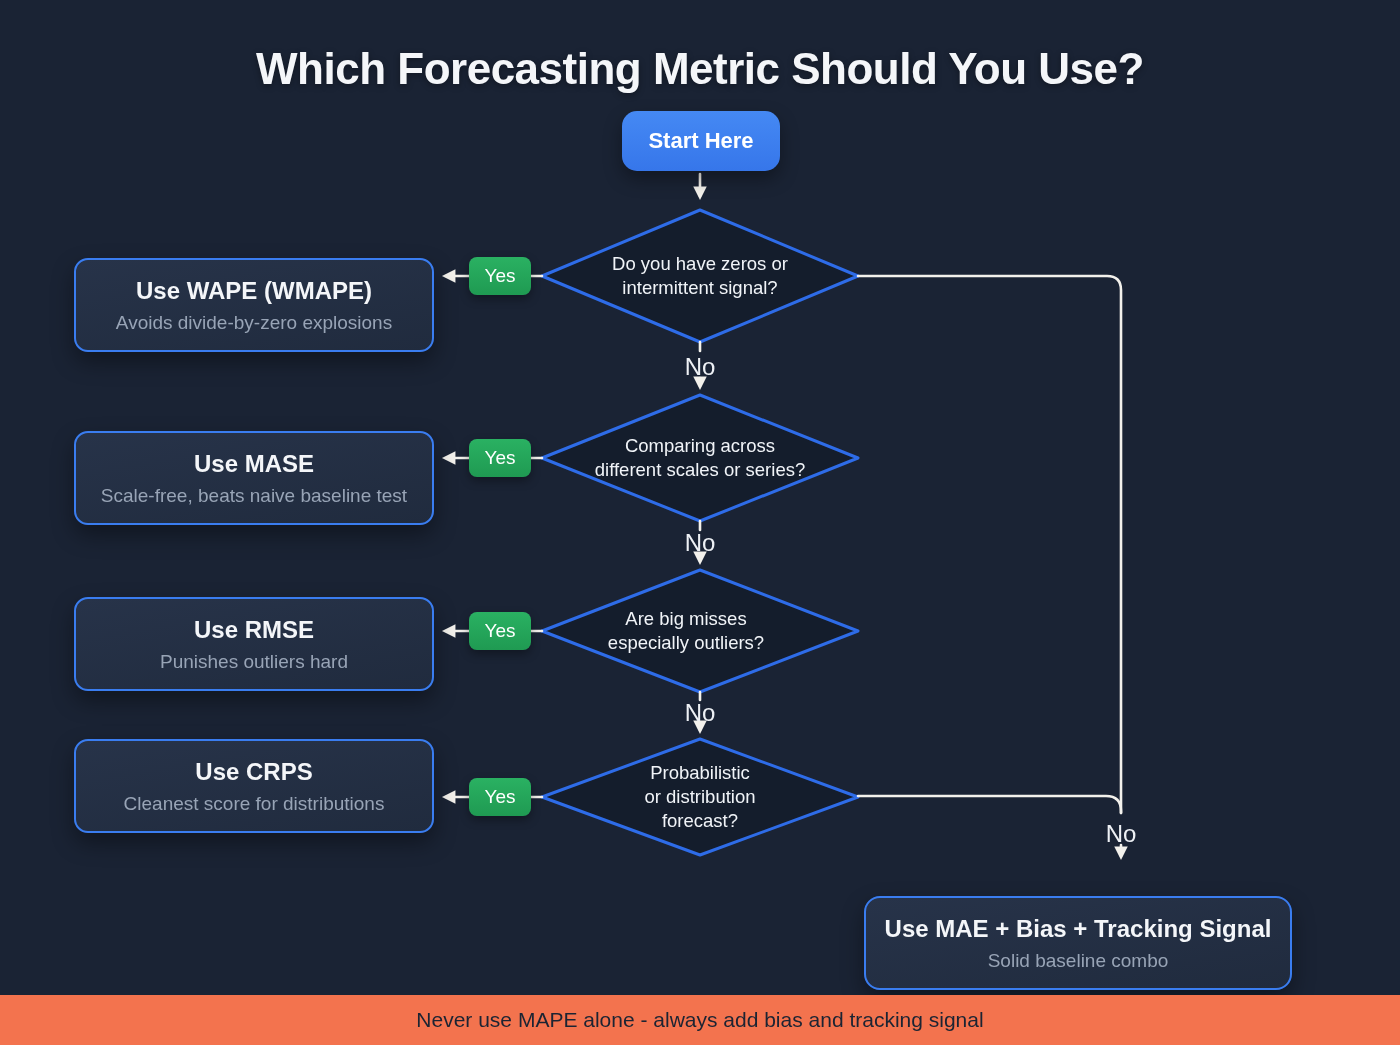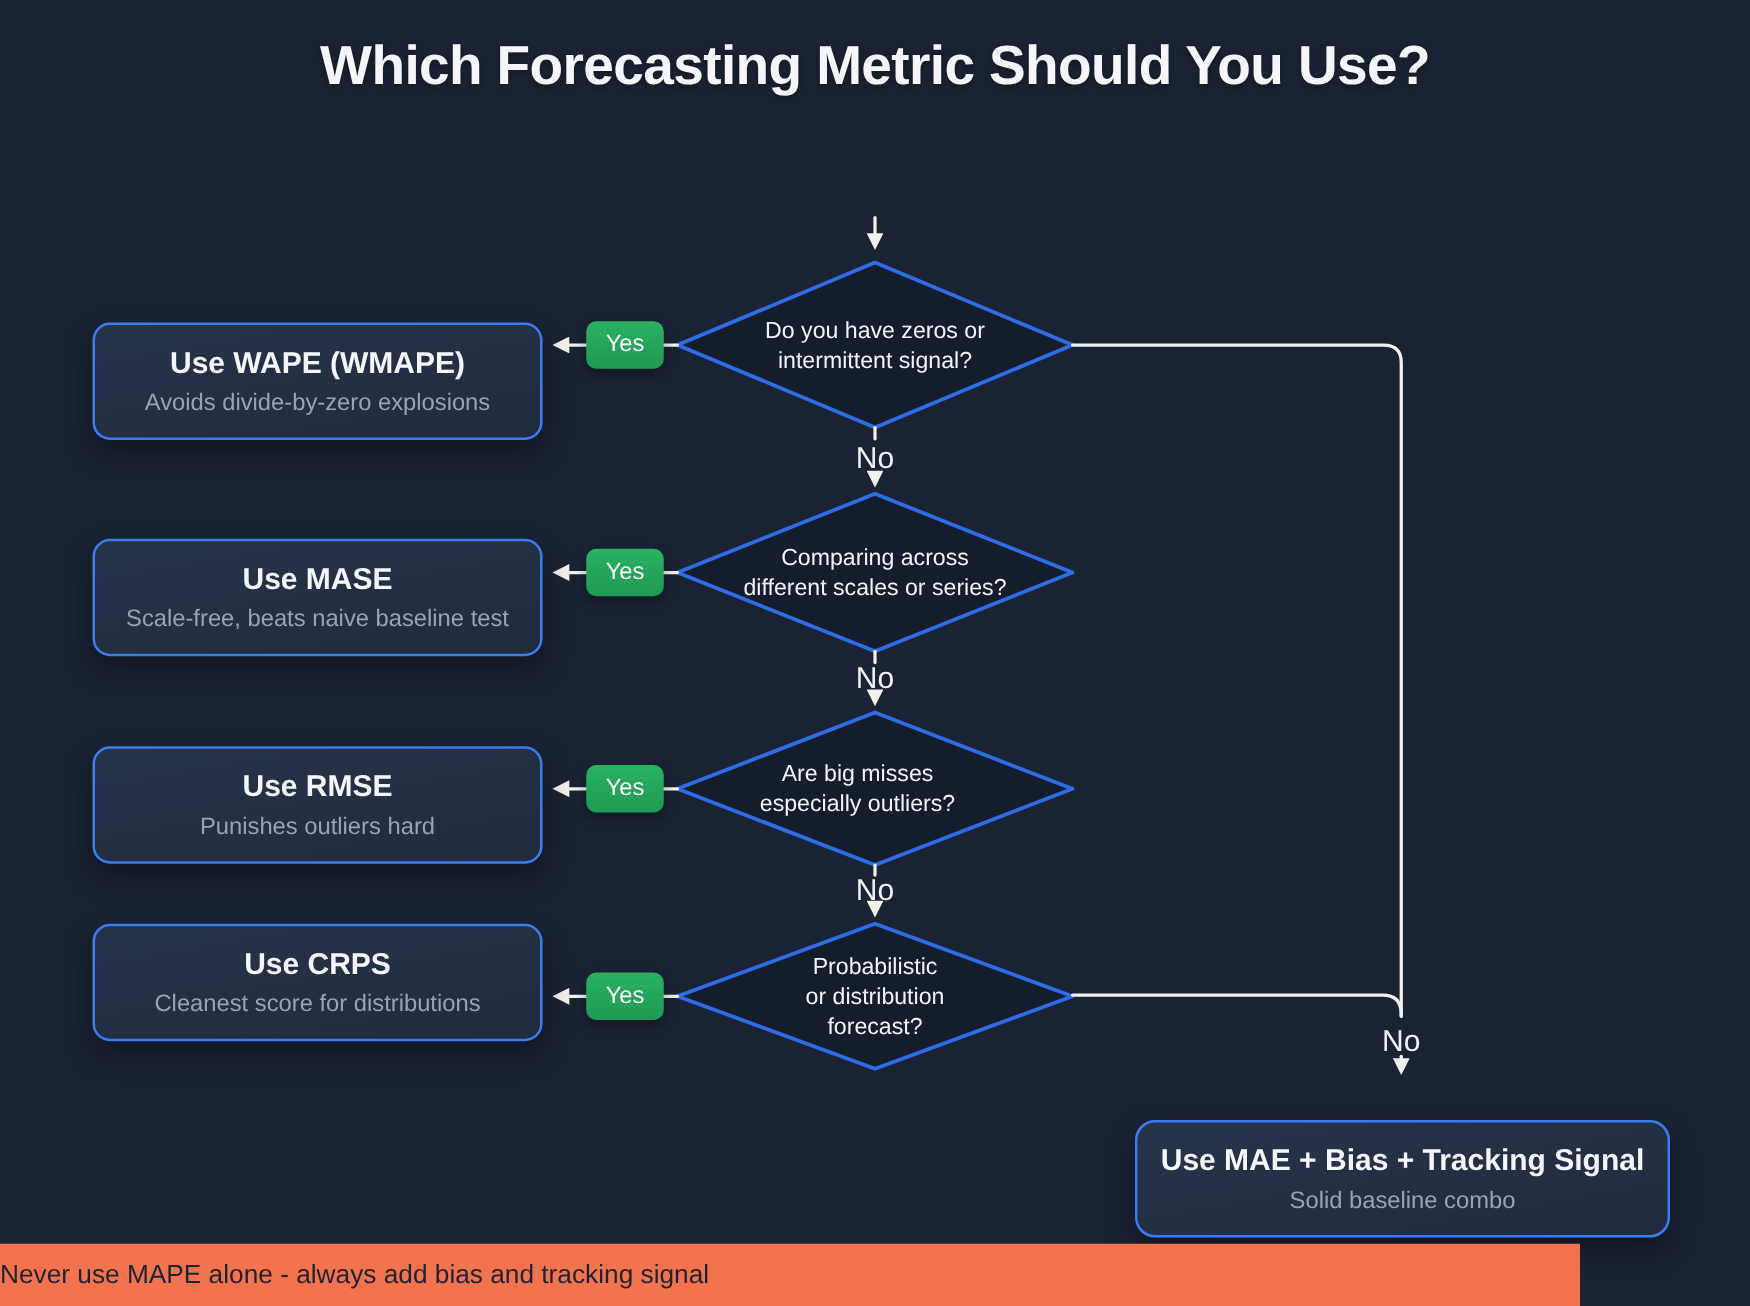--- a/index.html
+++ b/index.html
@@ -18,7 +18,7 @@
   }
   .stage{position:relative;width:1400px;height:1045px;}
   .page-title{
-    position:absolute;left:0;top:28px;width:1400px;text-align:center;
+    position:absolute;left:0;top:44px;width:1400px;text-align:center;
     font-size:44px;font-weight:700;color:var(--text);letter-spacing:-0.5px;
     text-shadow:0 2px 6px rgba(0,0,0,.35);
   }

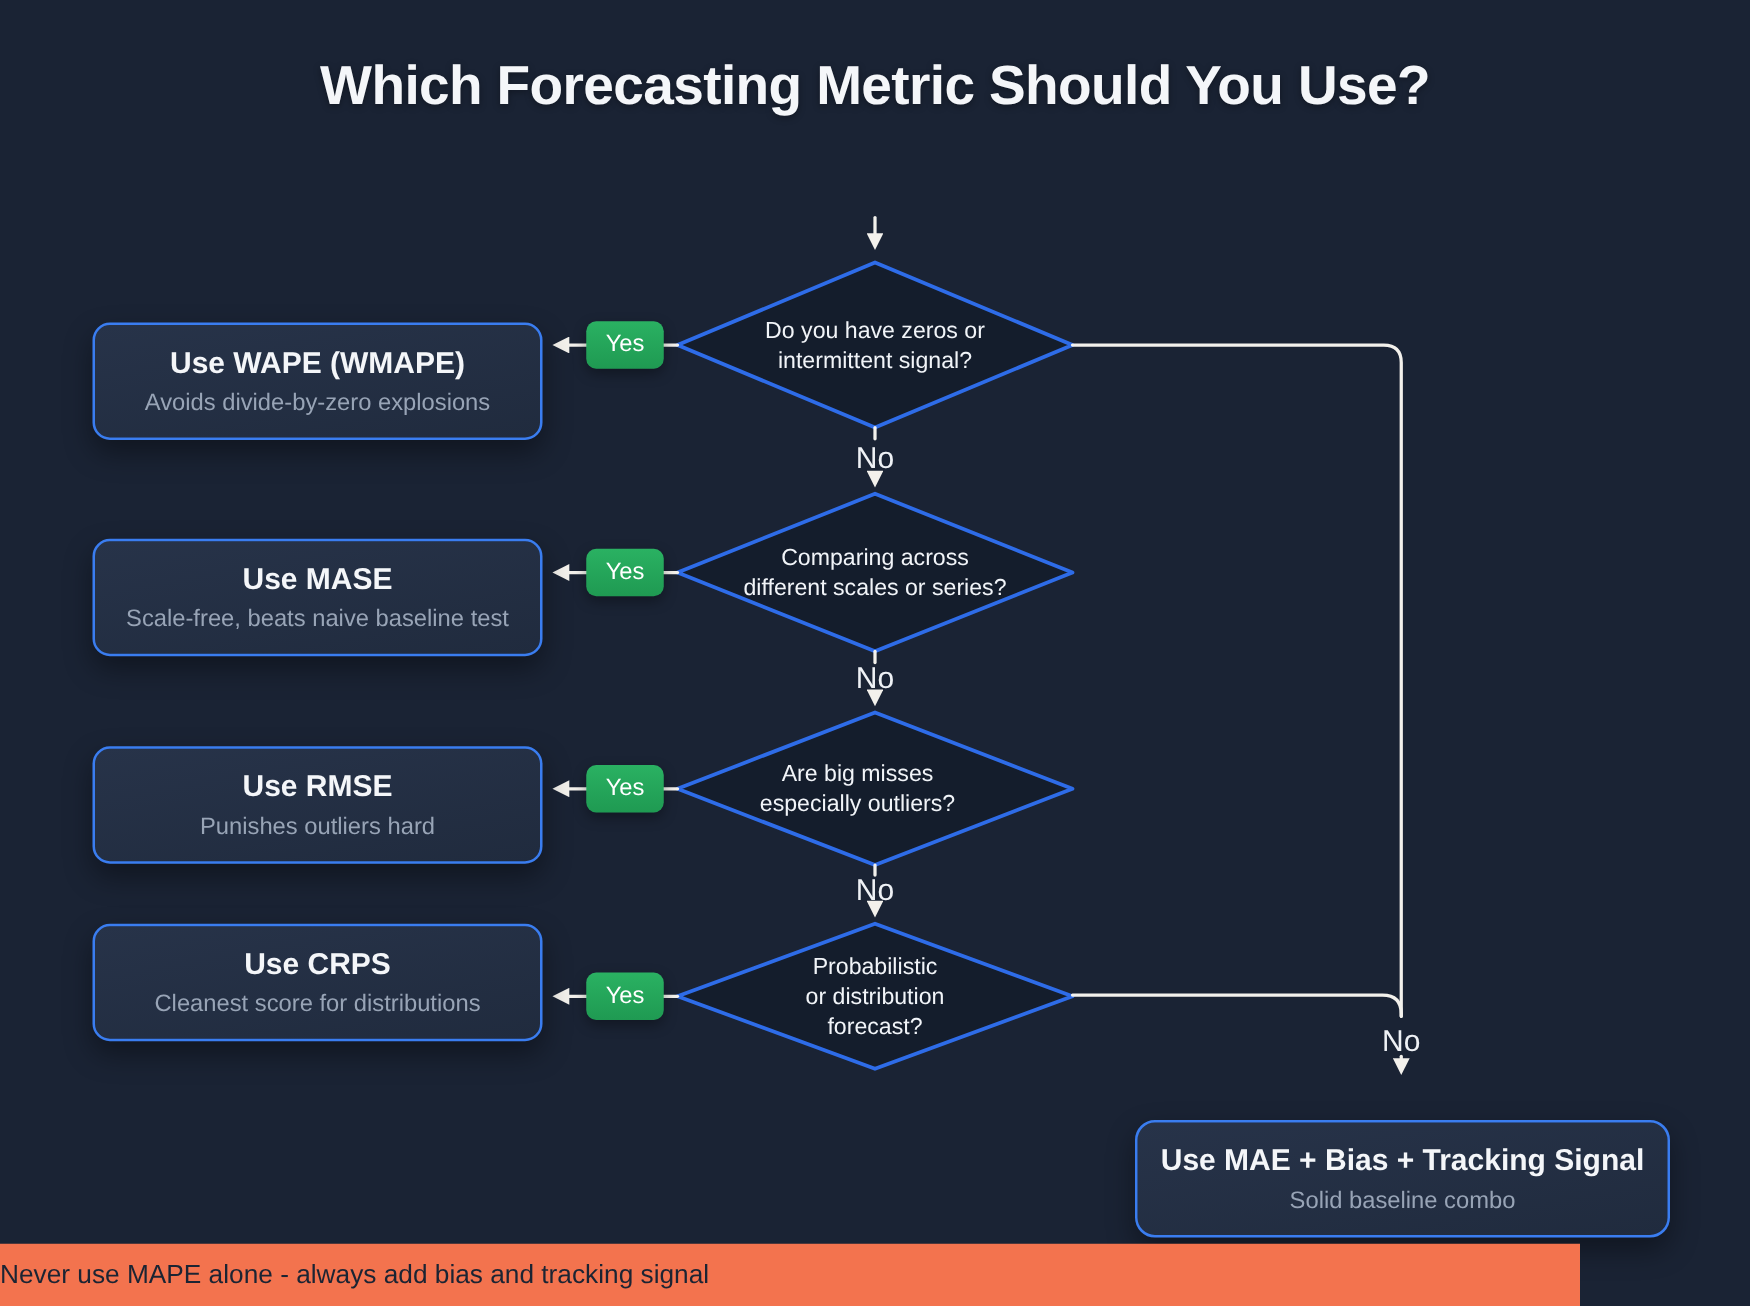--- a/index.html
+++ b/index.html
@@ -105,6 +105,9 @@
     <path class="wire" d="M1121 845 V856" marker-end="url(#arrow)"></path>
   </svg>
 
+  <div class="start-node">
+    <span>Start Here</span>
+  </div>
 
   <div class="diamond-text" style="left:550px;top:252px;">
     <div>Do you have zeros or</div>

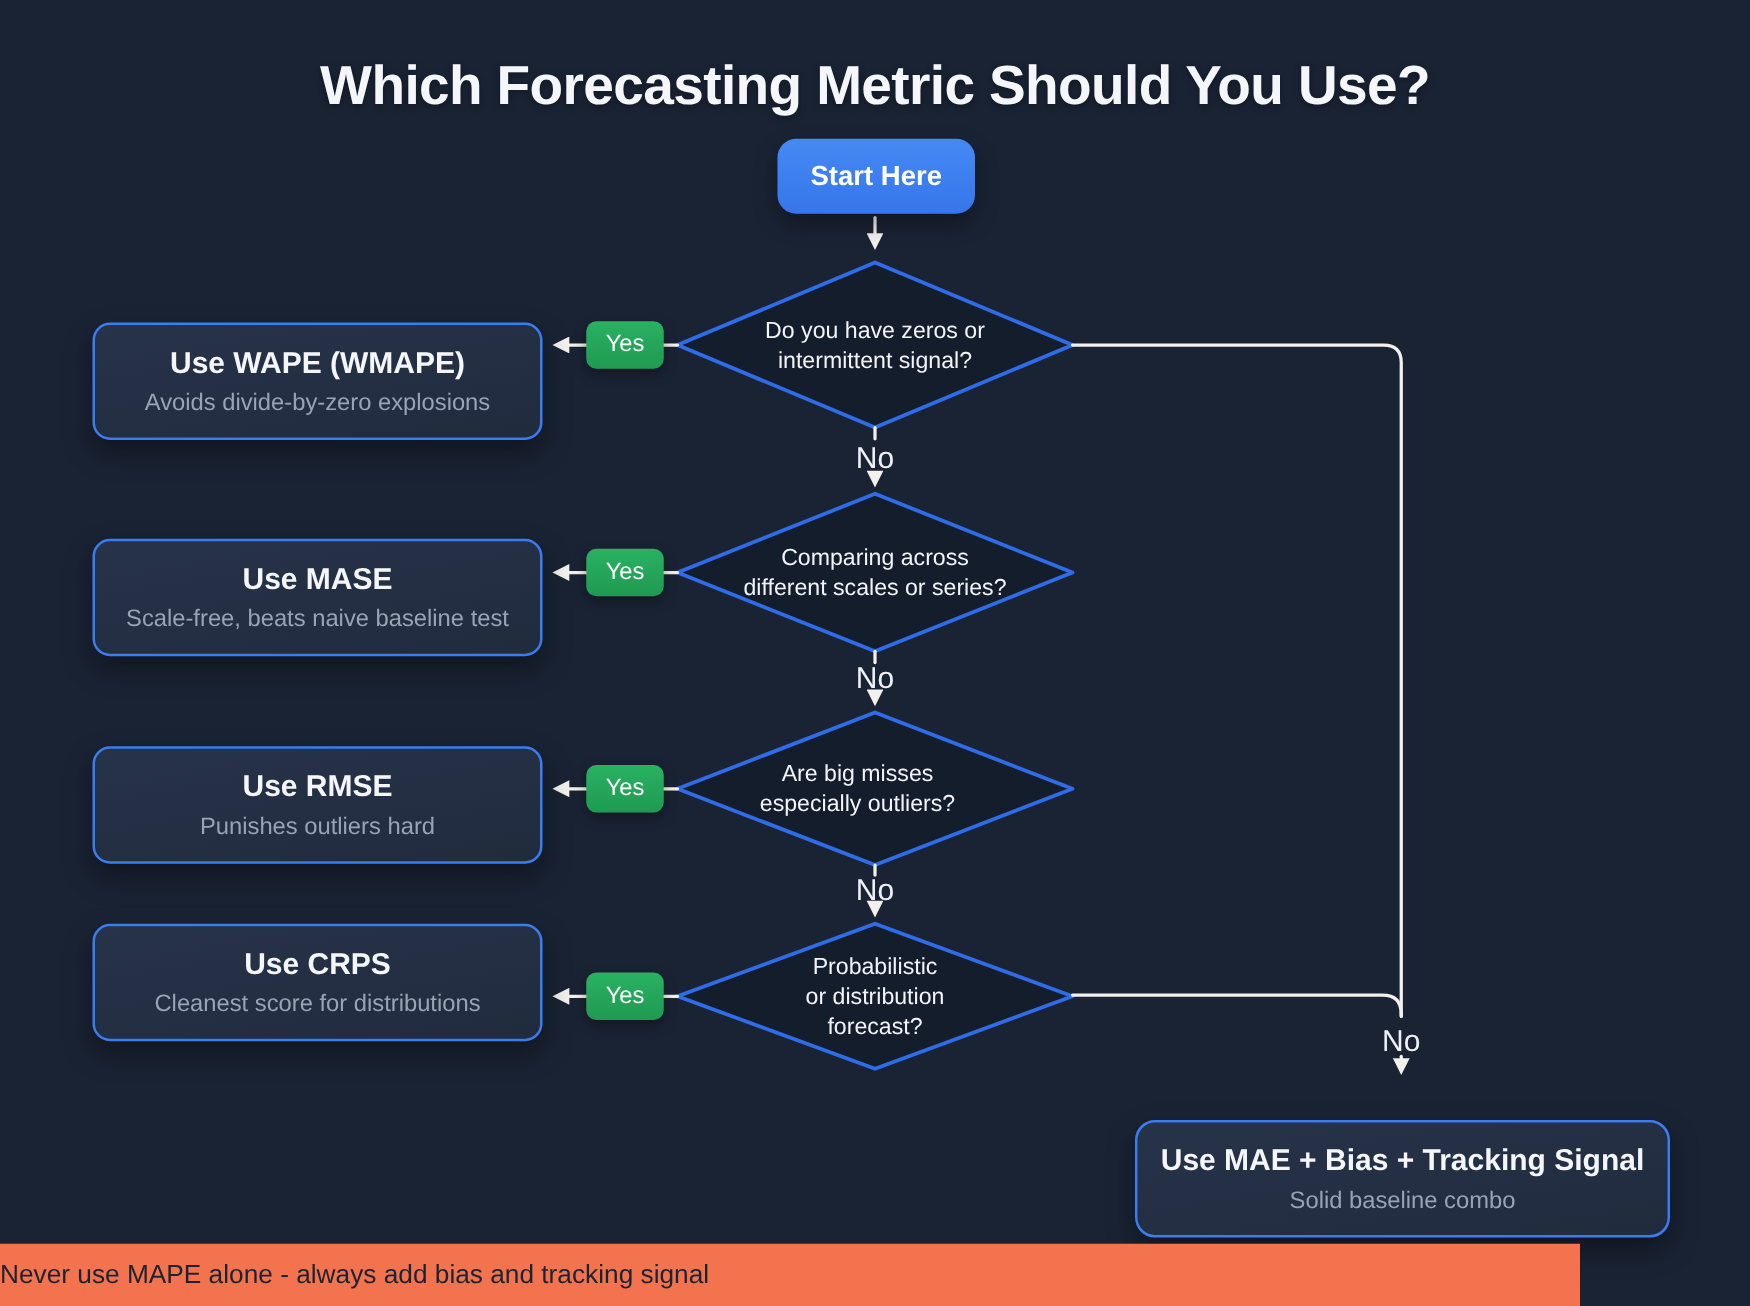--- a/index.html
+++ b/index.html
@@ -43,7 +43,7 @@
   }
   .result-box .rb-title{font-size:24px;font-weight:700;color:var(--text);}
   .result-box .rb-sub{font-size:19px;color:var(--subtitle-gray);}
-  .final-box{left:908px;top:868px;width:428px;border-radius:16px;}
+  .final-box{left:864px;top:868px;width:428px;border-radius:16px;}
   .yes-badge{
     position:absolute;left:469px;width:62px;height:38px;border-radius:8px;
     background:linear-gradient(180deg,#2ab162,#1f9a52);

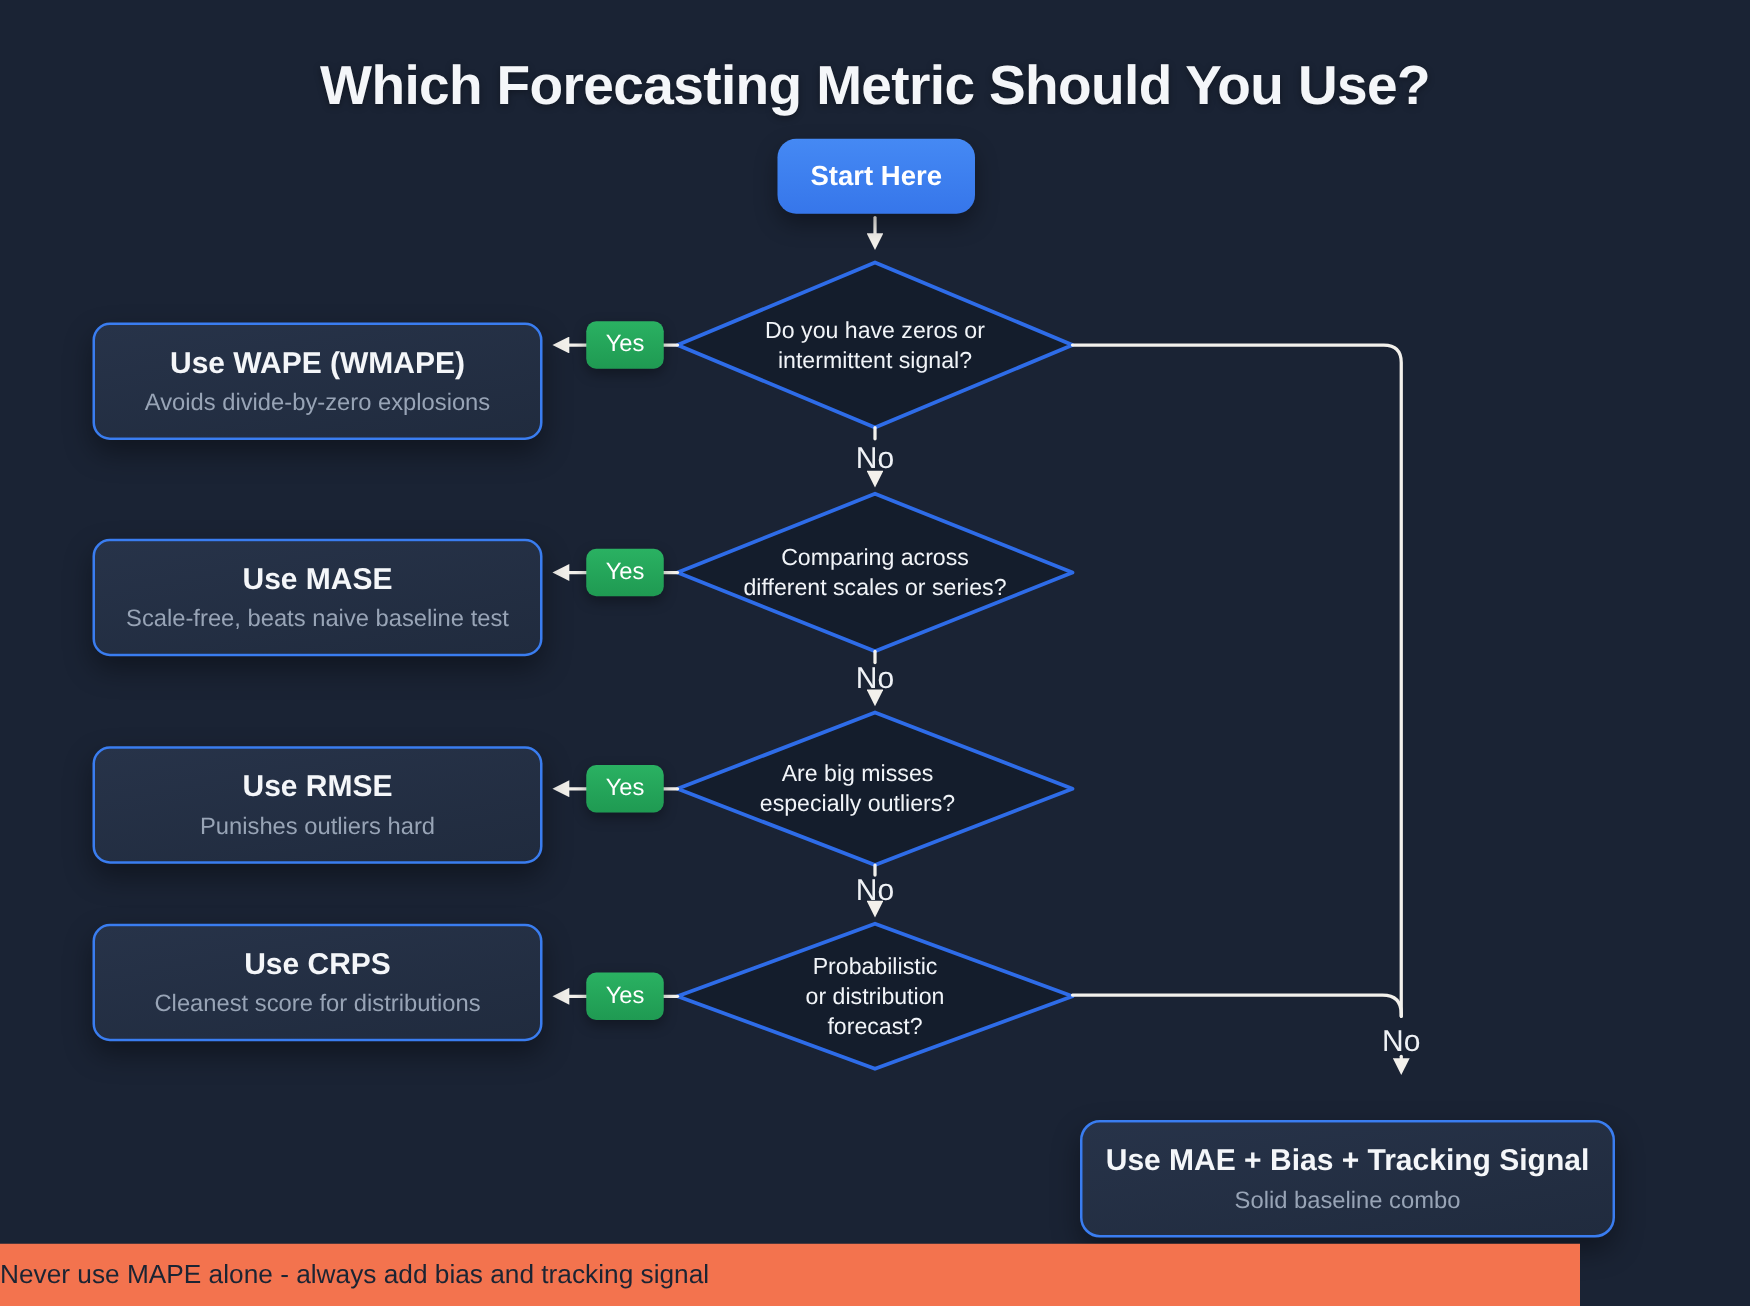--- a/index.html
+++ b/index.html
@@ -60,8 +60,8 @@
     color:#f1f4f8;font-size:18.5px;line-height:24px;font-weight:400;
   }
   .footer-bar{
-    position:absolute;left:0;top:995px;width:1264px;height:50px;
-    background:var(--footer-bg);display:flex;align-items:center;
+    position:absolute;left:0;top:995px;width:1400px;height:50px;
+    background:var(--footer-bg);display:flex;align-items:center;justify-content:center;
   }
   .footer-bar .footer-text{color:var(--footer-text);font-size:21px;font-weight:500;}
 </style>

